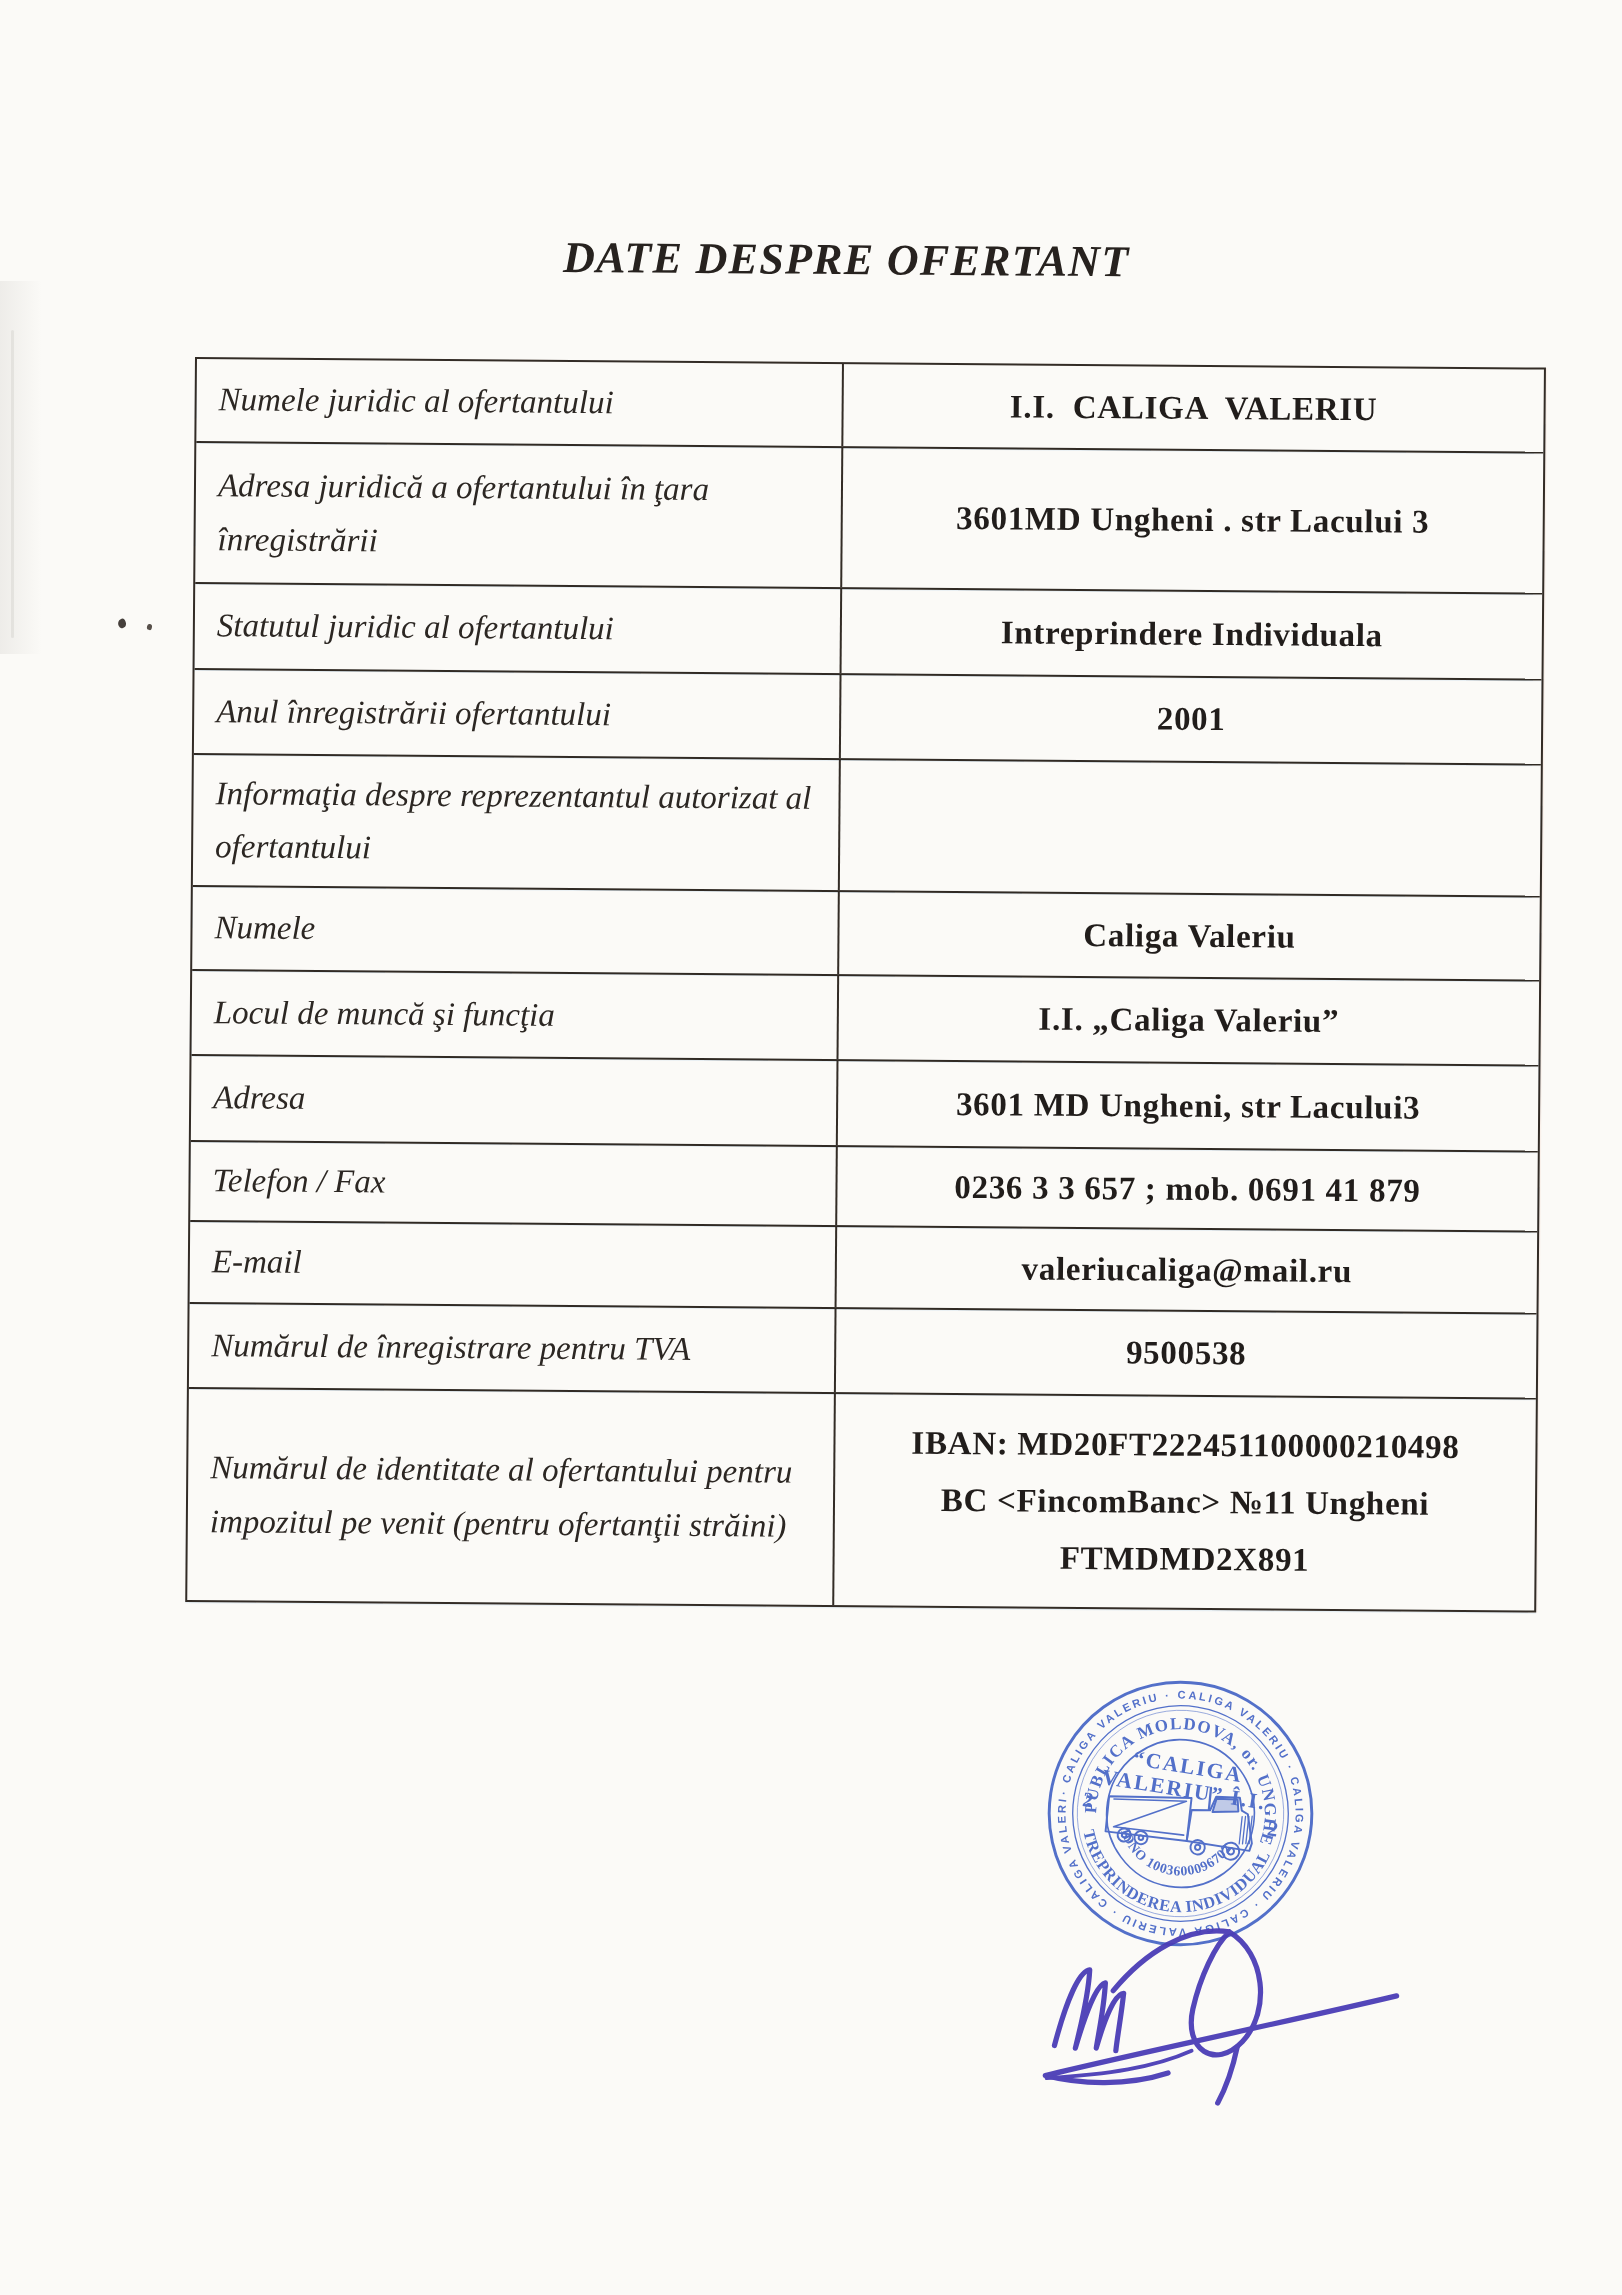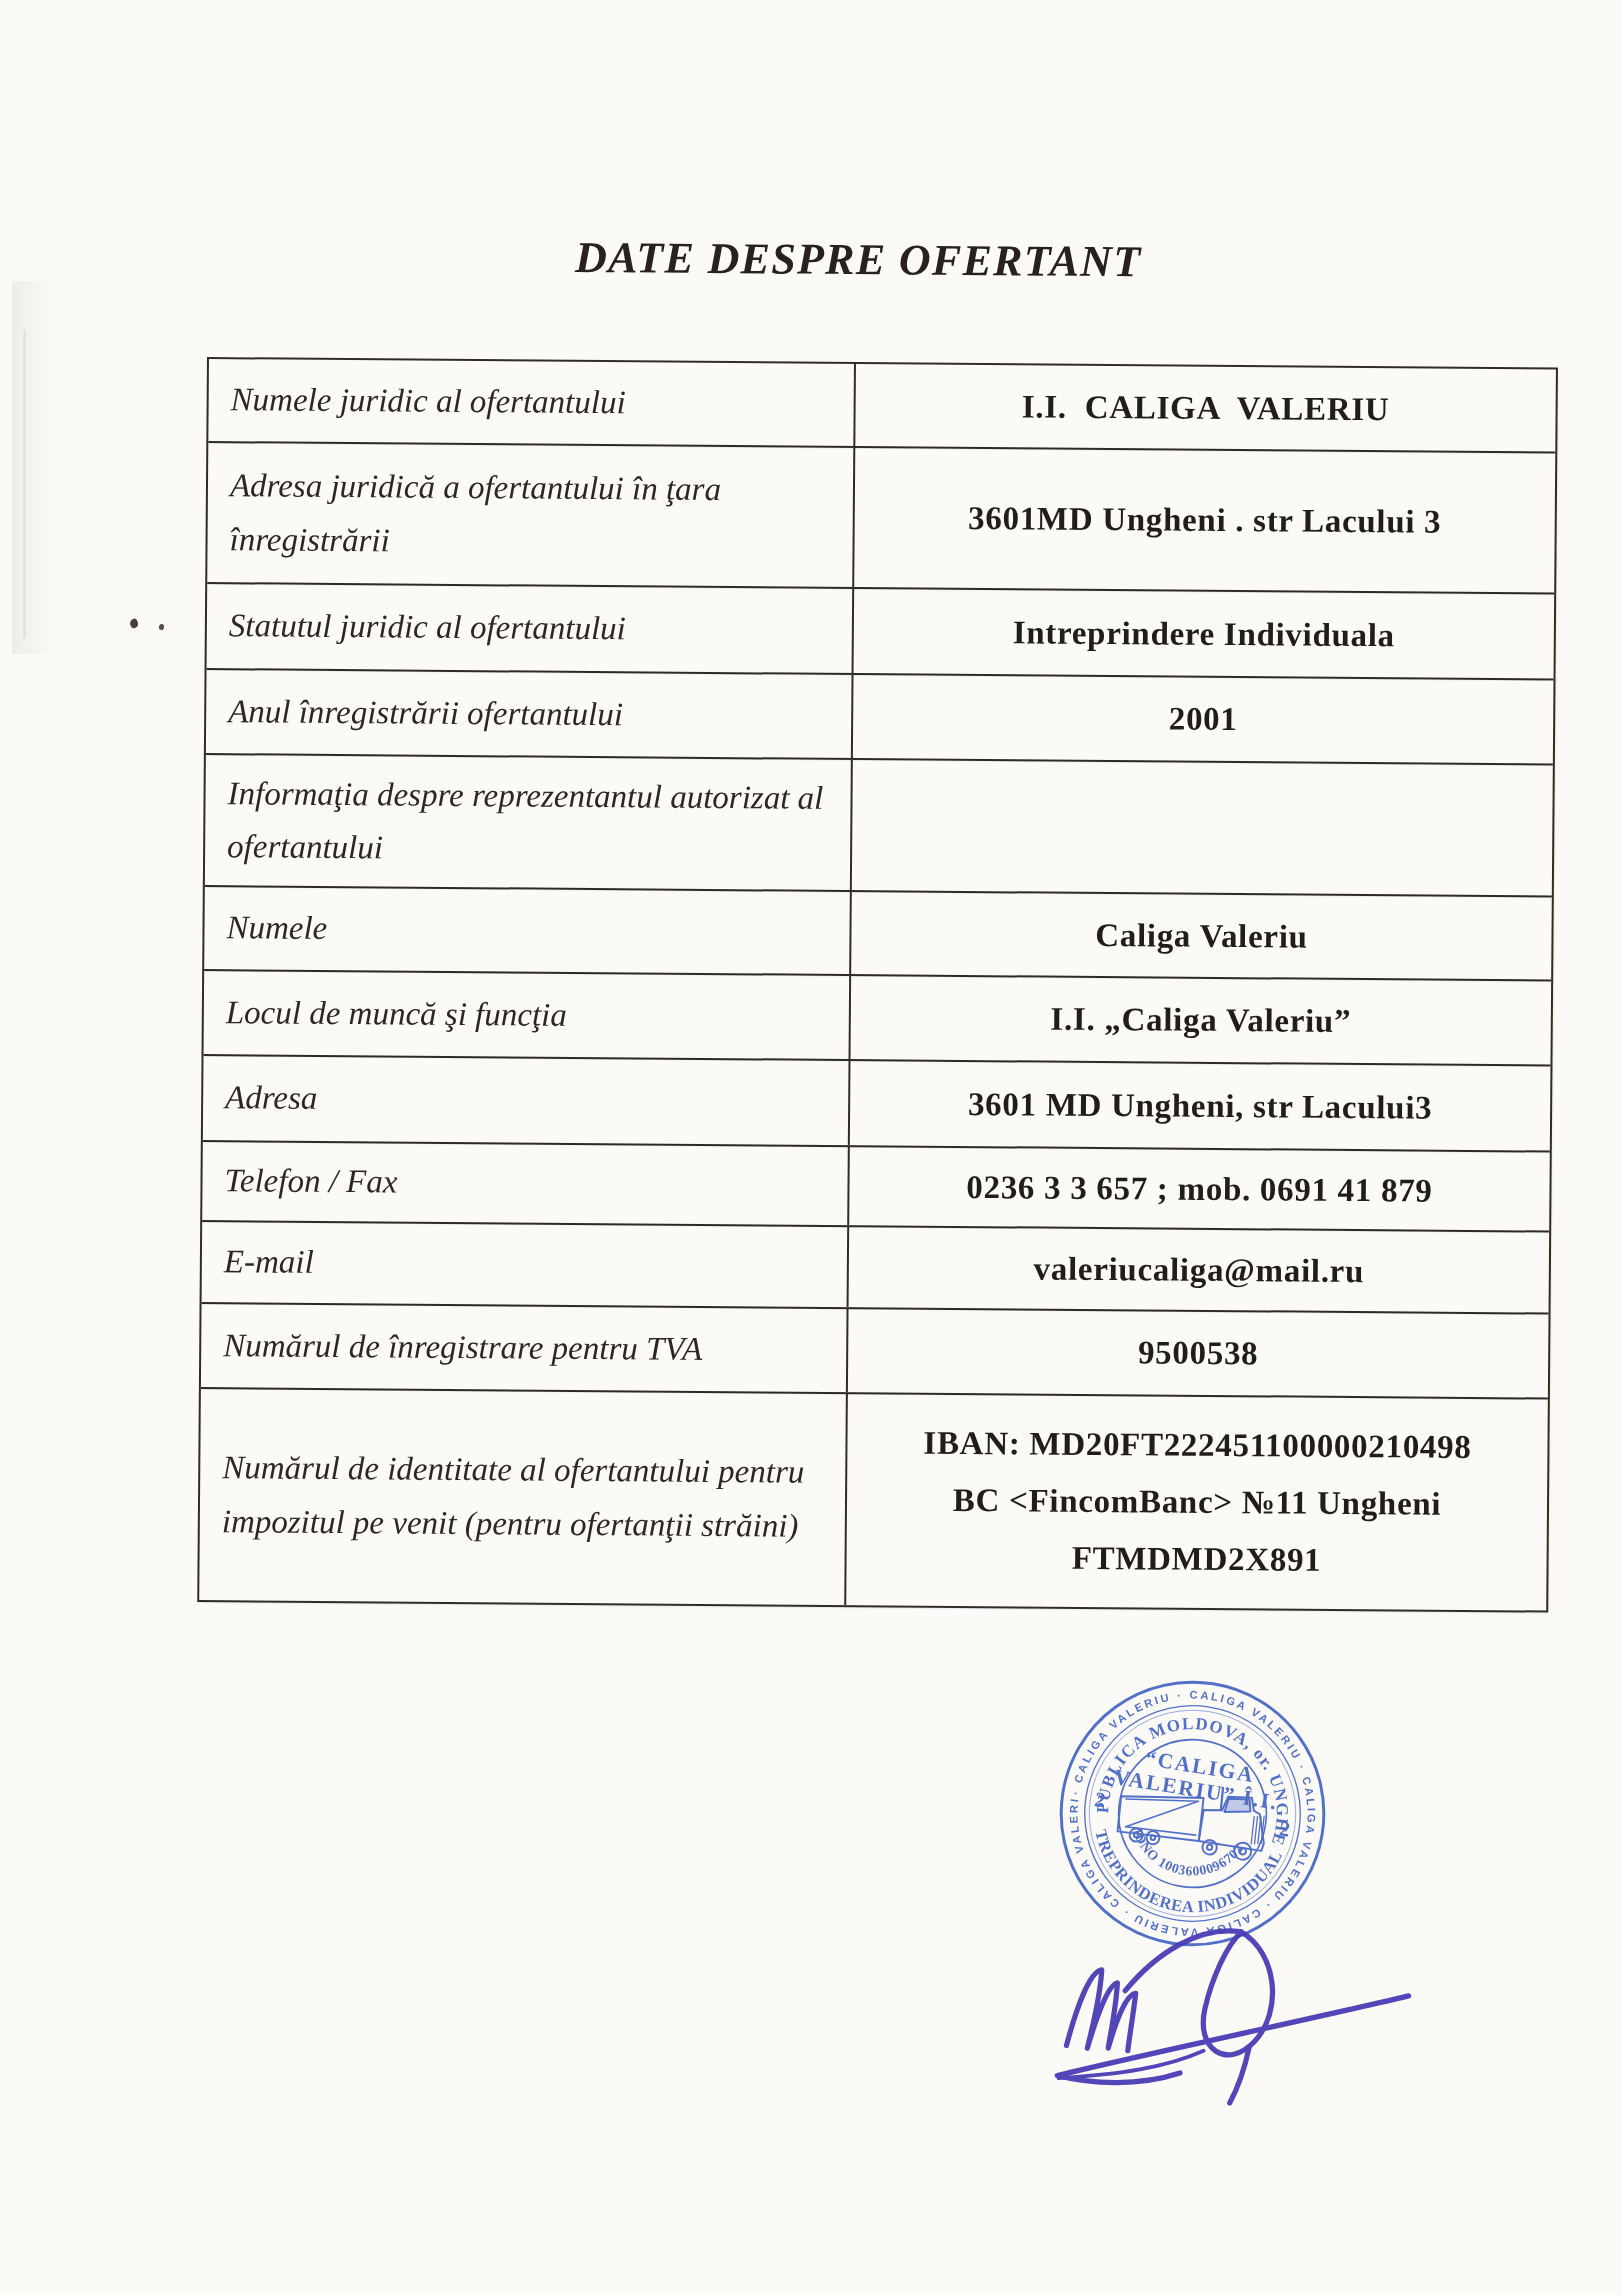--- a/index.html
+++ b/index.html
@@ -9,7 +9,7 @@
     font-family:"Liberation Serif","DejaVu Serif",serif;
     color:#262120;
   }
-  .page{position:absolute;inset:0;margin-left:12px;}
+  .page{position:absolute;inset:0;}
 
   
   .edge-streak{position:absolute;left:0;top:281px;width:42px;height:373px;

